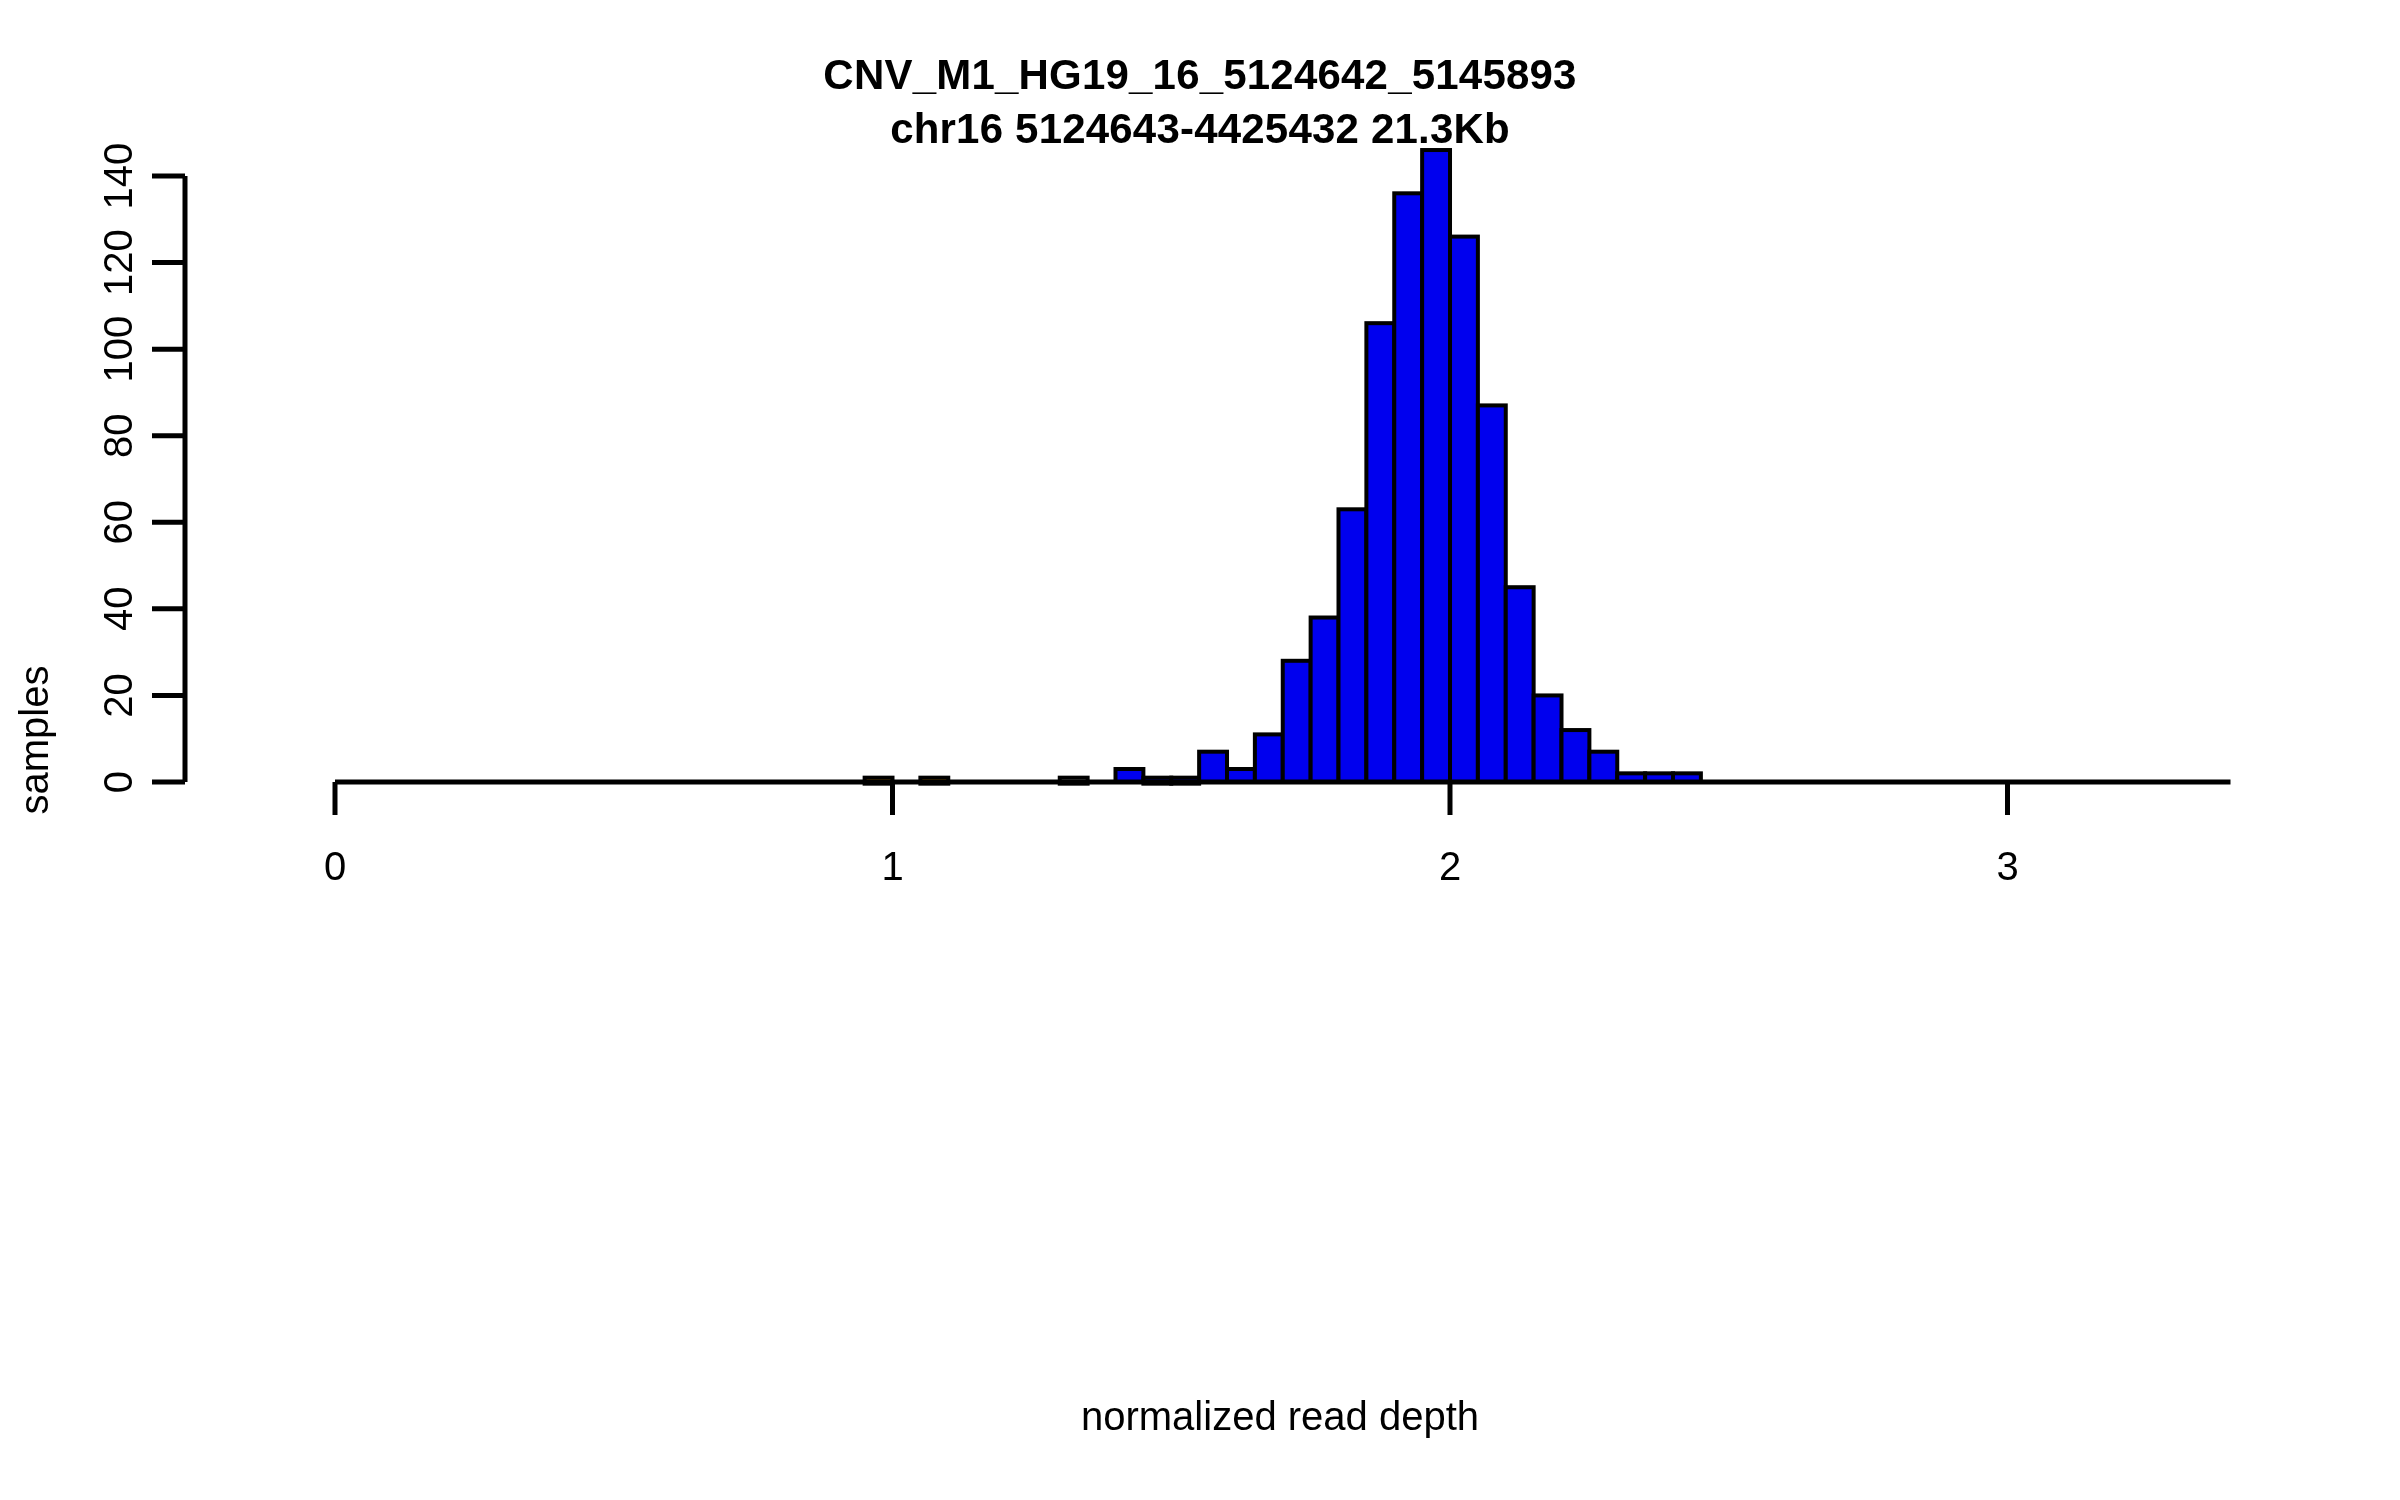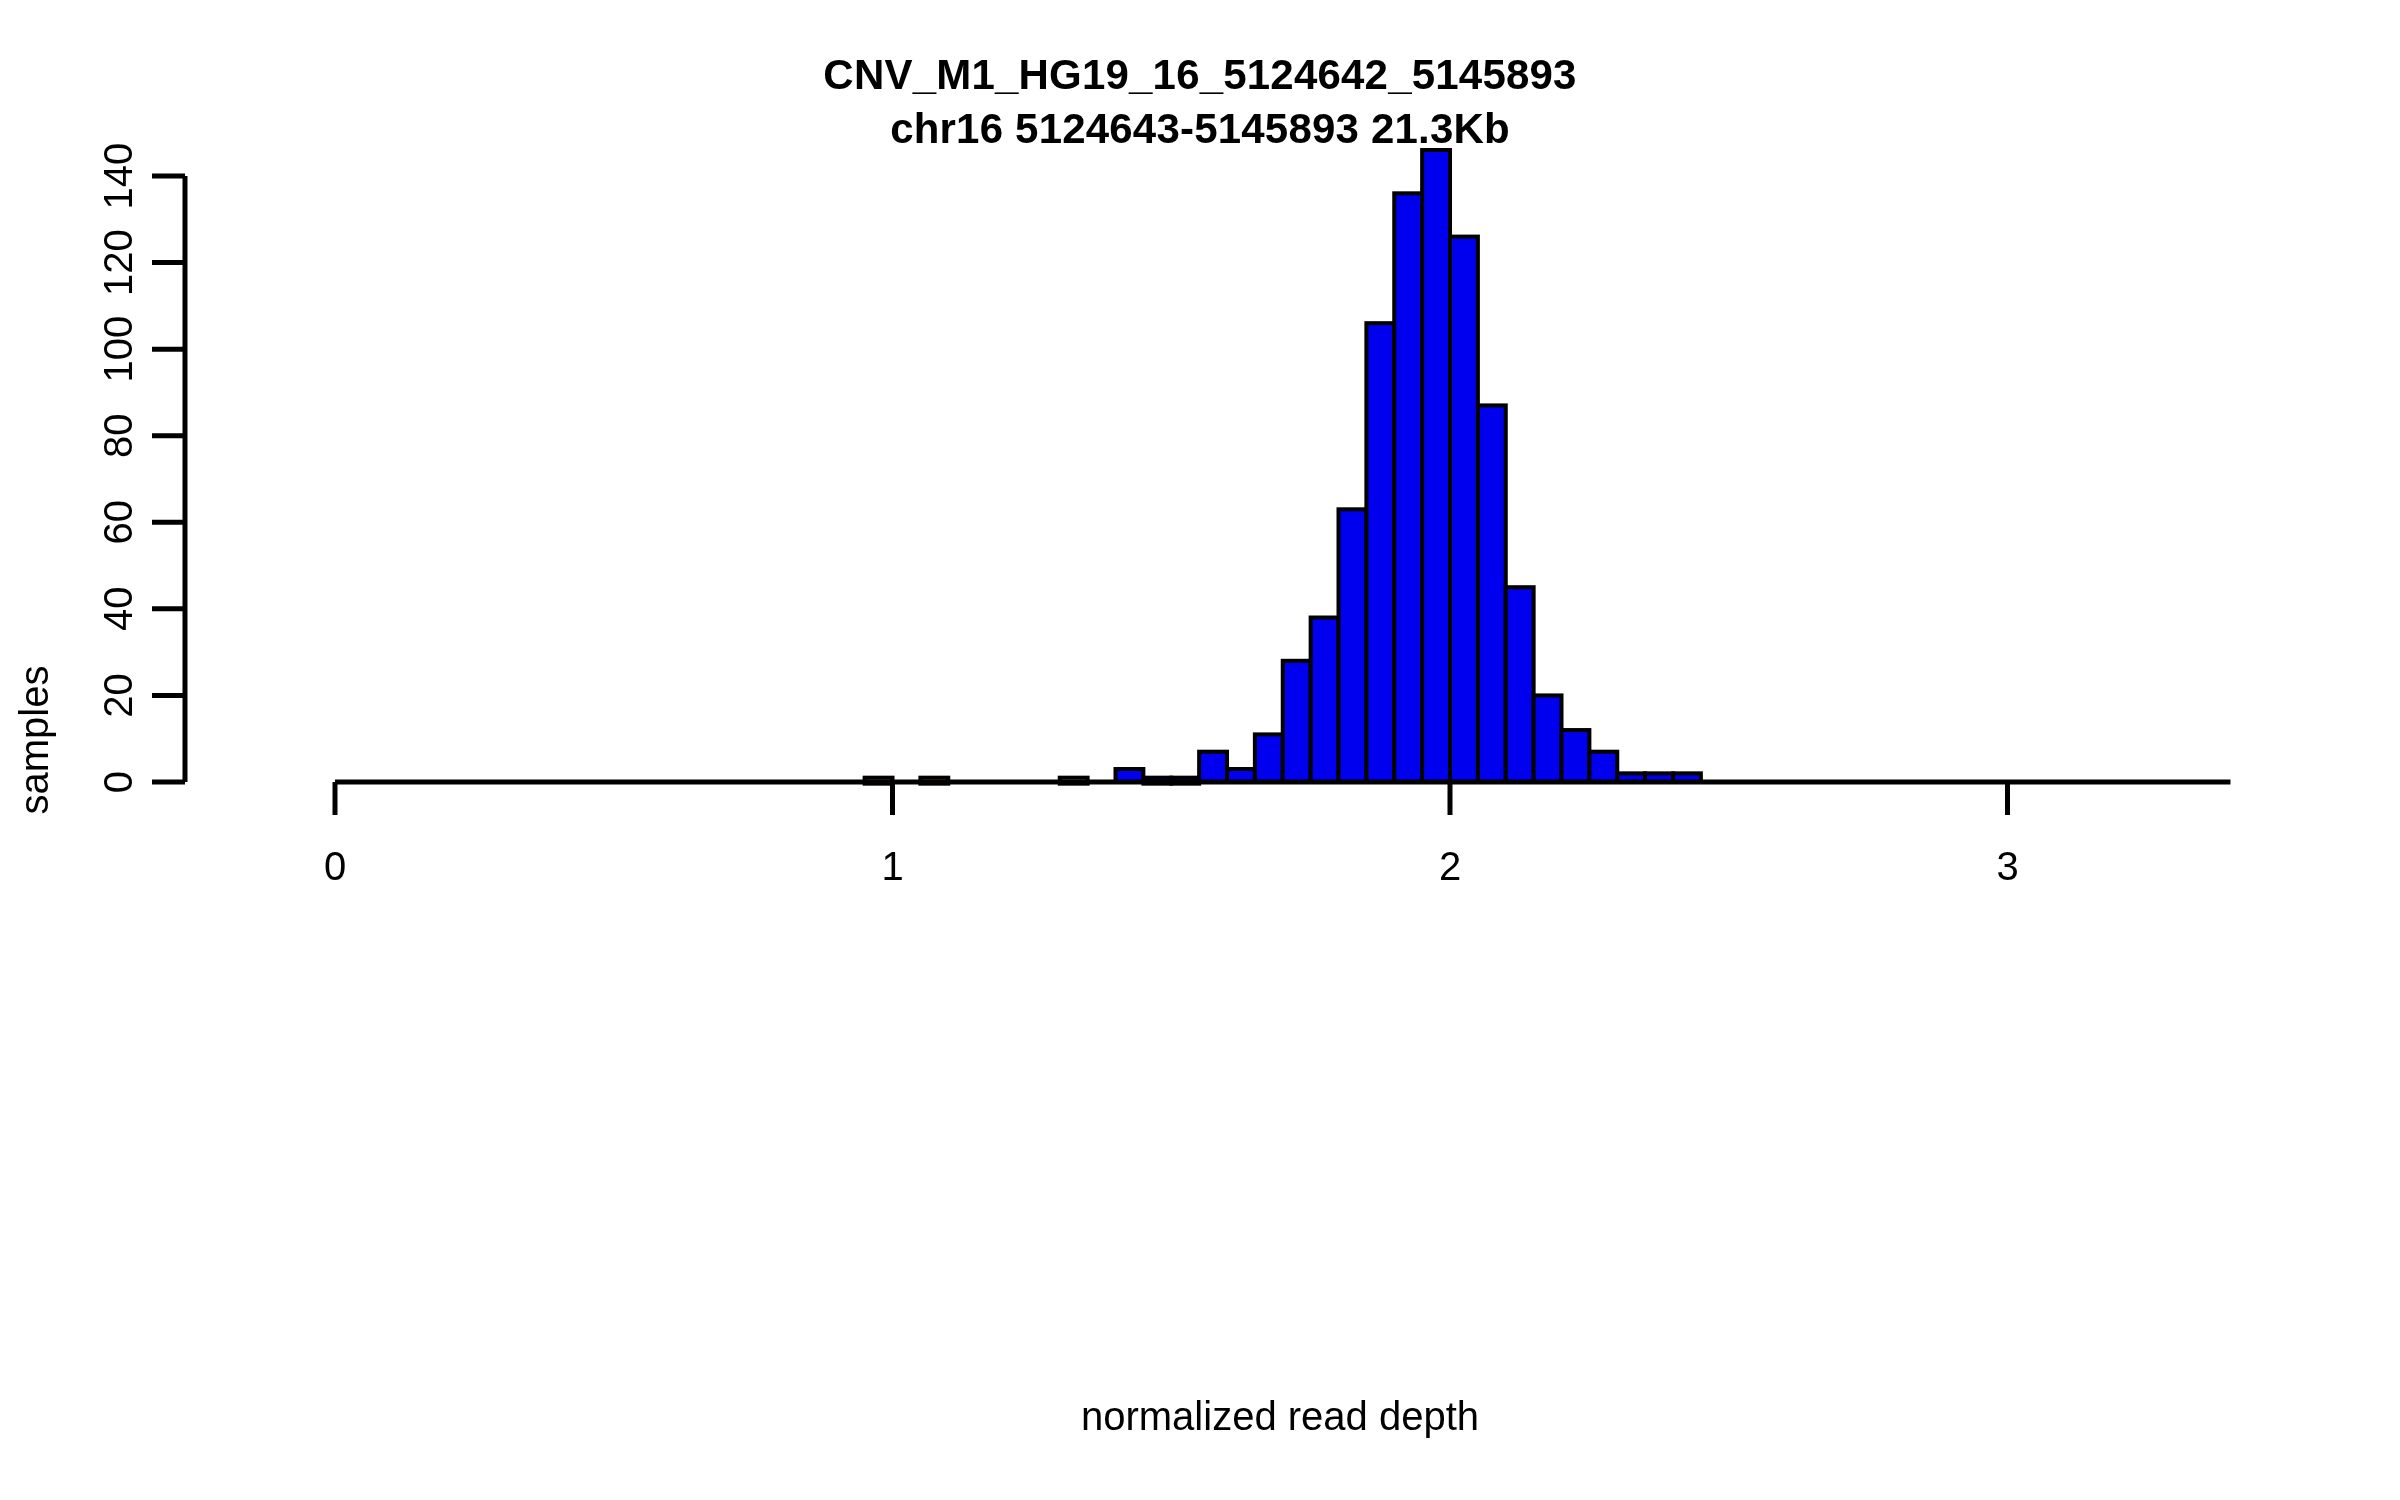--- a/index.html
+++ b/index.html
@@ -80,7 +80,7 @@
 
   <div class="title-block">
     <div class="title-line">CNV_M1_HG19_16_5124642_5145893</div>
-    <div class="title-line">chr16 5124643-5145893 21.3Kb</div>
+    <div class="title-line">chr16 5124643-4425432 21.3Kb</div>
   </div>
 
   <div class="plot-area">

